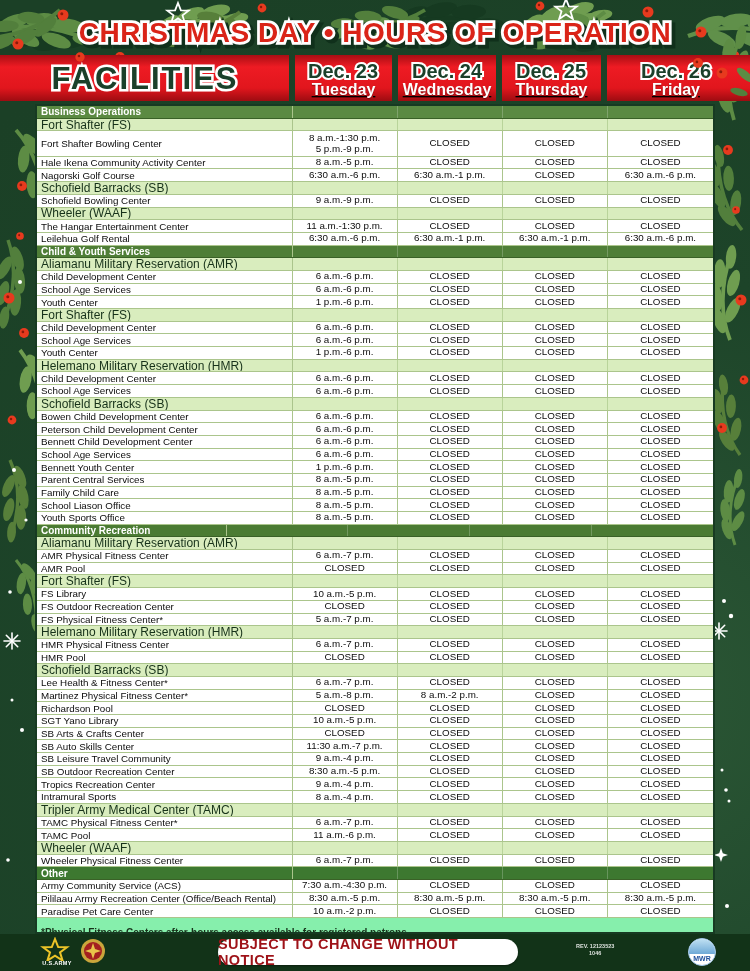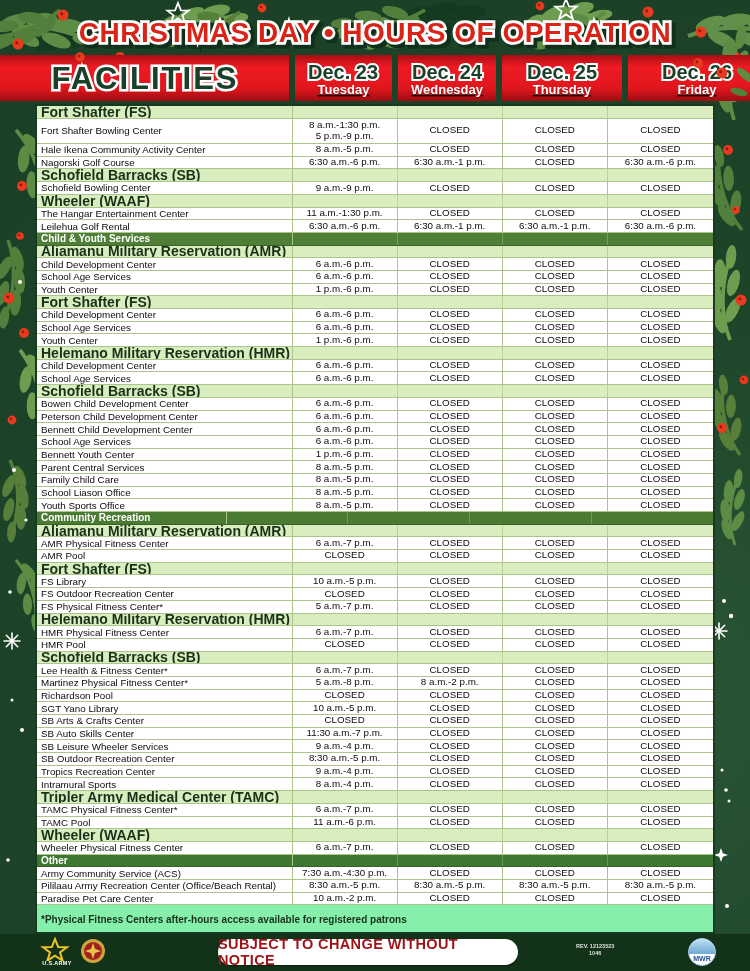--- a/index.html
+++ b/index.html
@@ -18,7 +18,7 @@
     display:flex;flex-direction:column;align-items:center;justify-content:center;flex:none;}
   .b-gap{width:6px;flex:none;}
   .b-fac{width:289px}
-  .b-d1{width:97px}.b-d2{width:98px}.b-d3{width:120px}
+  .b-d1{width:97px}.b-d2{width:98px}.b-d3{width:99px}
   .b-d4{width:162px;padding-right:24px;box-sizing:border-box}
   .day-label{color:#fff;font-weight:bold;font-size:13px;line-height:1;margin-top:-1px;
     text-shadow:0 1px 1px rgba(70,0,0,.55);}

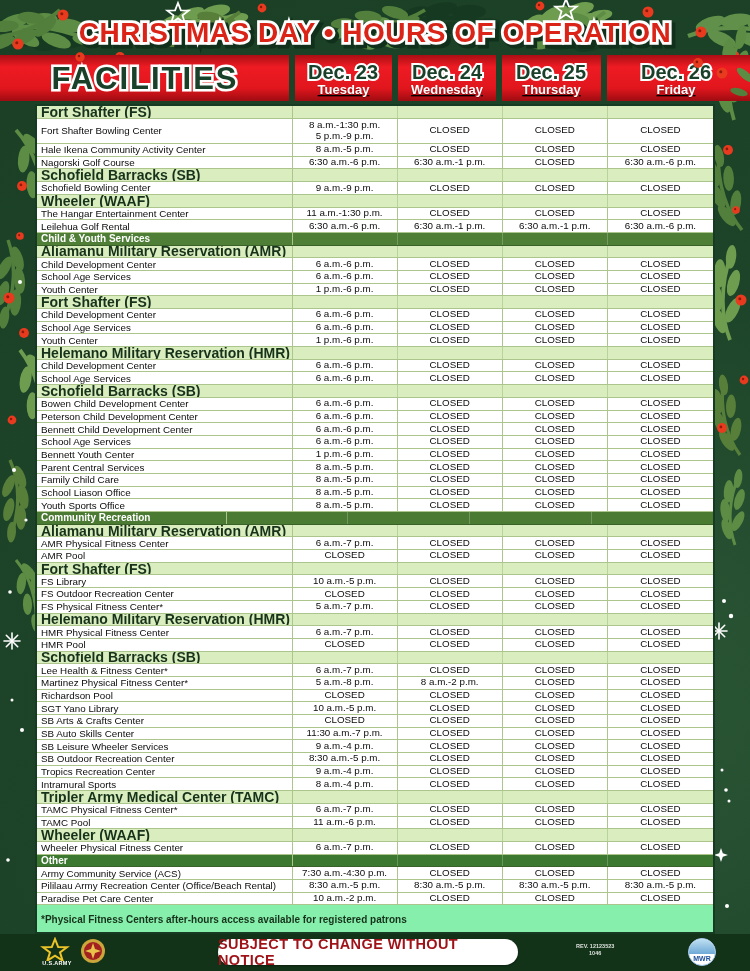--- a/index.html
+++ b/index.html
@@ -20,7 +20,7 @@
   .b-fac{width:289px}
   .b-d1{width:97px}.b-d2{width:98px}.b-d3{width:99px}
   .b-d4{width:162px;padding-right:24px;box-sizing:border-box}
-  .day-label{color:#fff;font-weight:bold;font-size:13px;line-height:1;margin-top:-1px;
+  .day-label{color:#fff;font-weight:bold;font-size:16px;line-height:1;margin-top:-1px;
     text-shadow:0 1px 1px rgba(70,0,0,.55);}
 
   

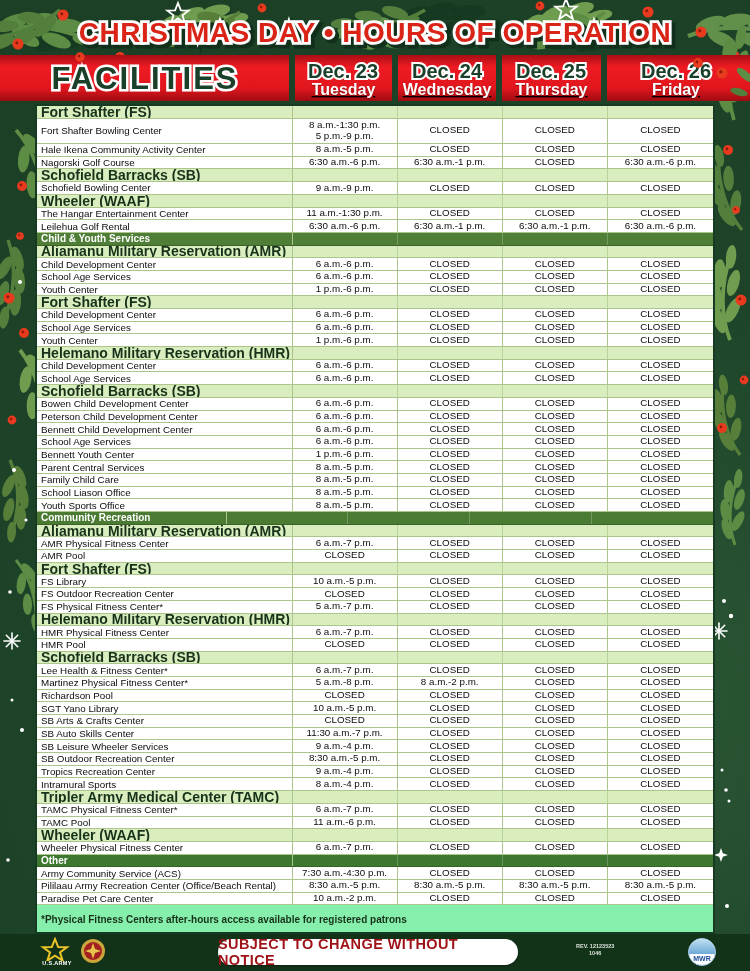--- a/index.html
+++ b/index.html
@@ -195,6 +195,13 @@
   </div>
 
   <div class="table">
+      <div class="t-row section-row" style="background: rgb(91, 138, 66);">
+        <div class="cell c-name">Business Operations</div>
+        <div class="cell c-hours"></div>
+        <div class="cell c-hours"></div>
+        <div class="cell c-hours"></div>
+        <div class="cell c-hours"></div>
+      </div>
       <div class="t-row group-row">
         <div class="cell c-name">Fort Shafter (FS)</div>
         <div class="cell c-hours"></div>

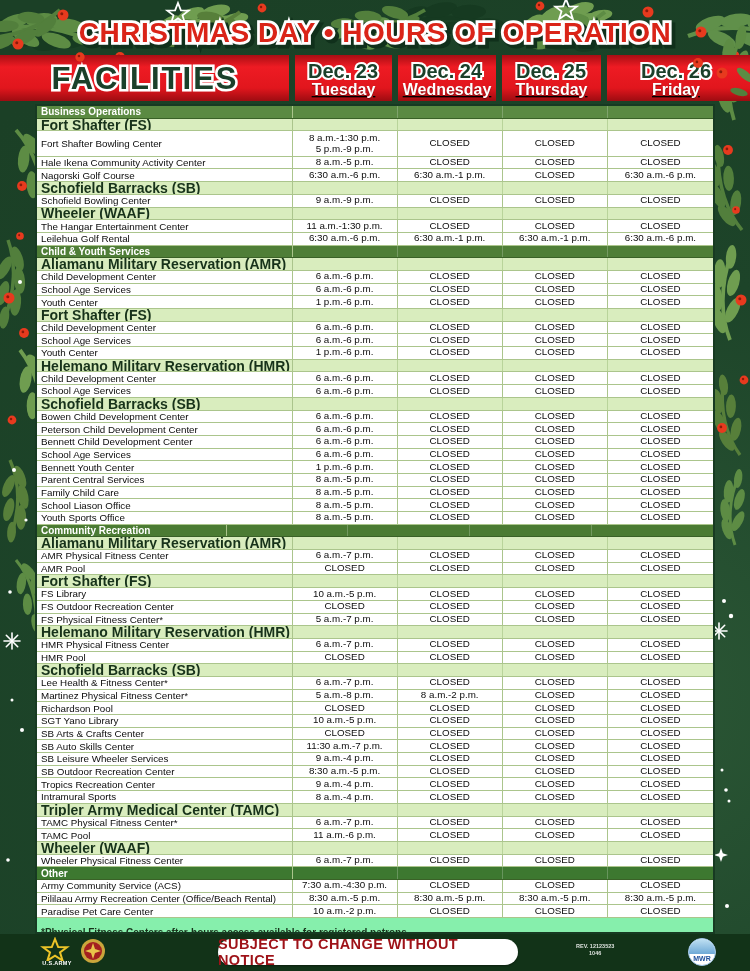--- a/index.html
+++ b/index.html
@@ -37,7 +37,7 @@
   .section-row .c-name{color:#fff;font-weight:bold;font-size:10px;}
   .section-row .c-hours{border-right:1px solid rgba(255,255,255,.22);}
   .group-row{background:#d9edbe;}
-  .group-row .c-name{color:#17321a;font-weight:bold;font-size:14px;}
+  .group-row .c-name{color:#17321a;font-weight:normal;font-size:12px;}
   .group-row .c-hours{border-right:1px solid #b9d49a;}
   .note-row{background:#86efac;height:29px;border-bottom:none;}
   .c-note{width:100%;padding-left:4px;font-weight:bold;font-size:10px;color:#17321a;display:flex;align-items:center;}

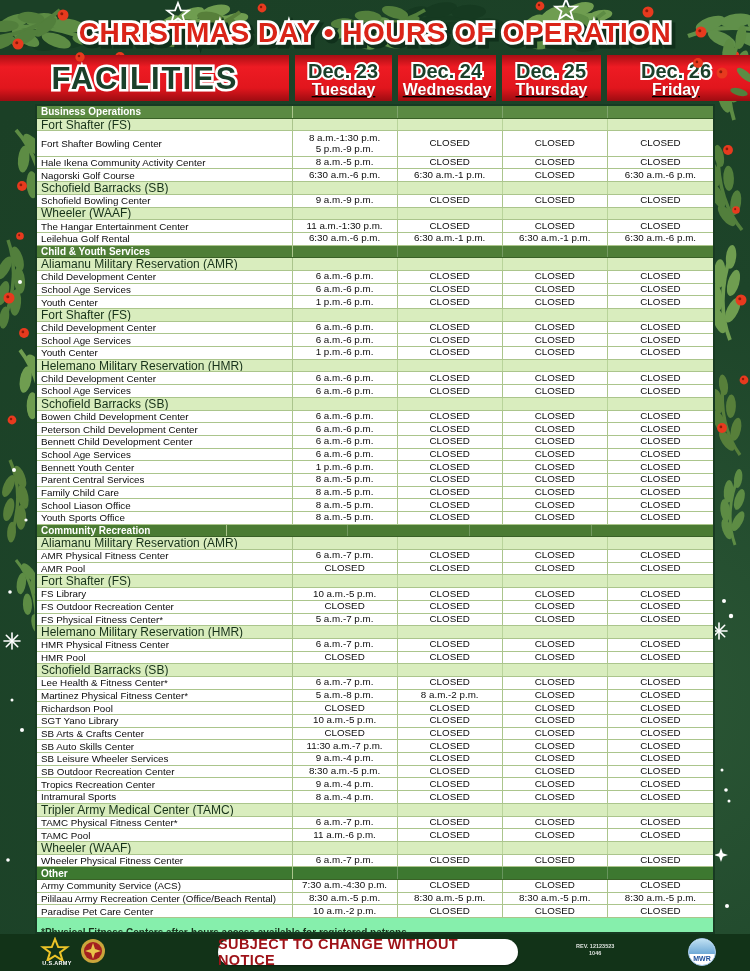--- a/index.html
+++ b/index.html
@@ -547,7 +547,7 @@
         <div class="cell c-hours">CLOSED</div>
       </div>
       <div class="t-row data-row">
-        <div class="cell c-name">SB Leisure Wheeler Services</div>
+        <div class="cell c-name">SB Leisure Travel Community</div>
         <div class="cell c-hours">9 a.m.-4 p.m.</div>
         <div class="cell c-hours">CLOSED</div>
         <div class="cell c-hours">CLOSED</div>

